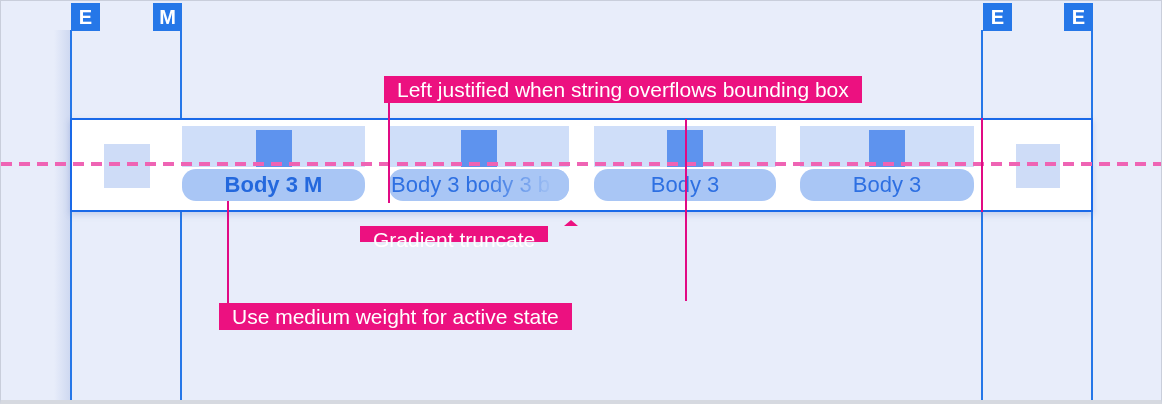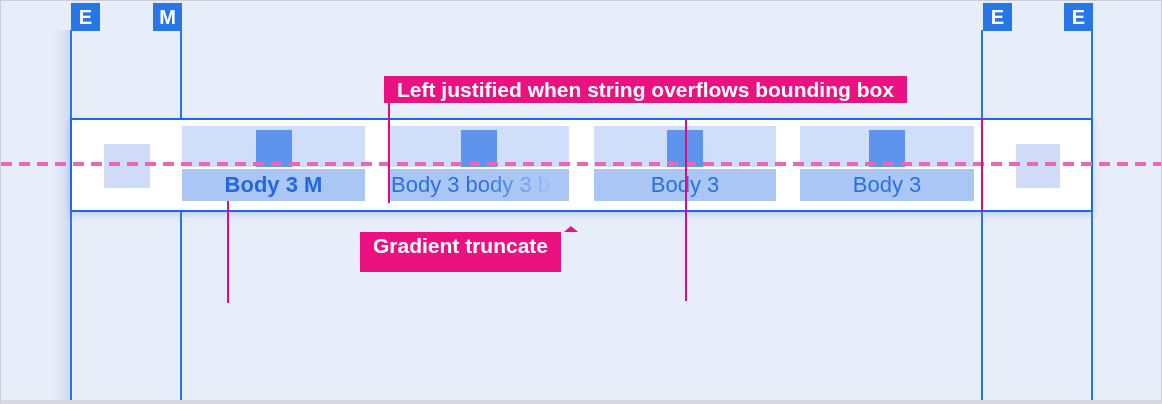--- a/index.html
+++ b/index.html
@@ -47,7 +47,7 @@
   
   .note{
     position:absolute;height:27px;background:#ec1180;color:#ffffff;
-    font-weight:bold;font-size:21px;line-height:27px;padding:0 13px;white-space:nowrap;
+    font-weight:normal;font-size:21px;line-height:27px;padding:0 13px;white-space:nowrap;
   }
   .note .tip{
     position:absolute;top:-6px;width:0;height:0;

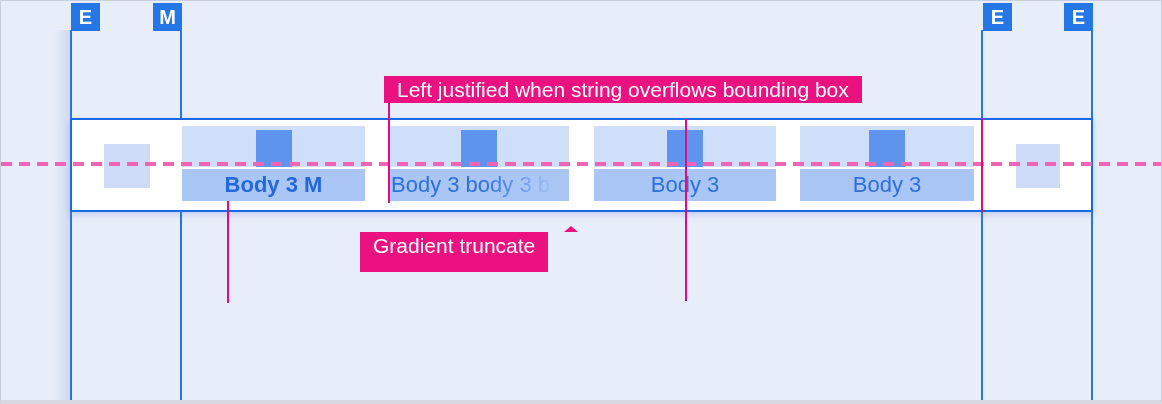--- a/index.html
+++ b/index.html
@@ -31,7 +31,7 @@
   .icon-square{position:absolute;top:129px;left:50%;margin-left:-18px;width:36px;height:37px;background:#5e93ee;}
   .band-text{
     position:absolute;top:168px;left:0;right:0;height:32px;background:#a9c6f5;
-    color:#2e70e2;font-size:22px;line-height:32px;text-align:center;white-space:nowrap;overflow:hidden;
+    color:#2e70e2;font-size:22px;line-height:32px;text-align:center;white-space:nowrap;overflow:hidden;border-radius:14px;
   }
   .band-text.active{font-weight:bold;color:#2468dd;}
   .band-text.left{text-align:left;padding-left:2px;}

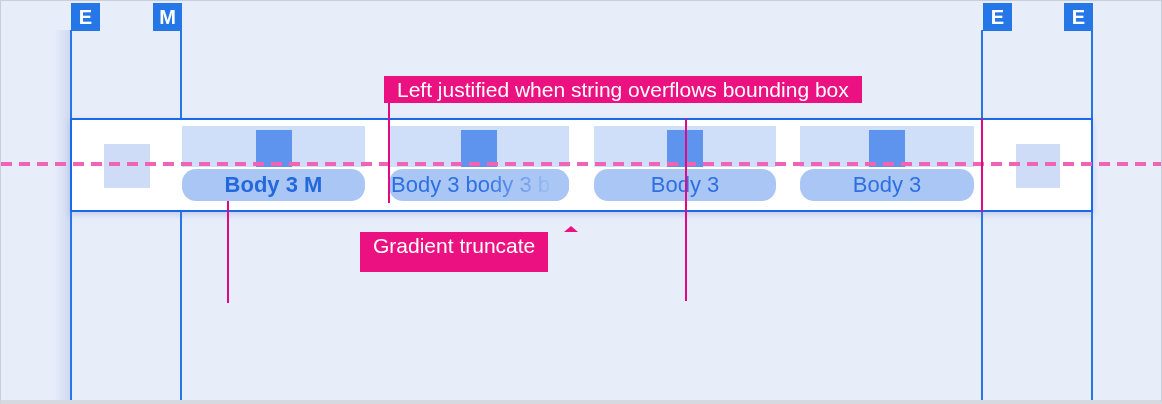--- a/index.html
+++ b/index.html
@@ -112,7 +112,7 @@
 
   <div class="note" style="left:383px;top:75px;">Left justified when string overflows bounding box</div>
 
-  <div class="note" style="left:359px;top:231px;height:40px;line-height:28px;">
+  <div class="note" style="left:359px;top:225px;height:16px;line-height:28px;">
     <span>Gradient truncate</span>
     <span class="tip" style="left:204px;"></span>
   </div>

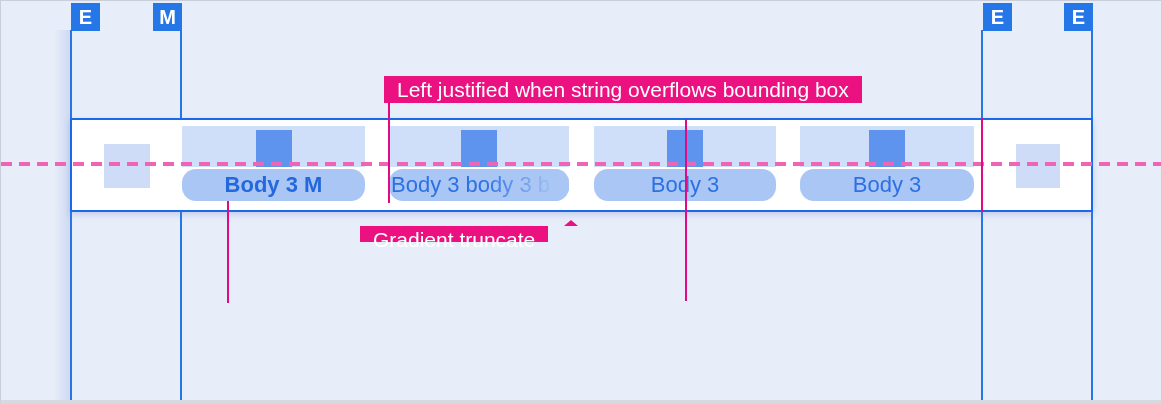--- a/index.html
+++ b/index.html
@@ -117,6 +117,7 @@
     <span class="tip" style="left:204px;"></span>
   </div>
 
+  <div class="note" style="left:218px;top:302px;">Use medium weight for active state</div>
 
 </div>
 

